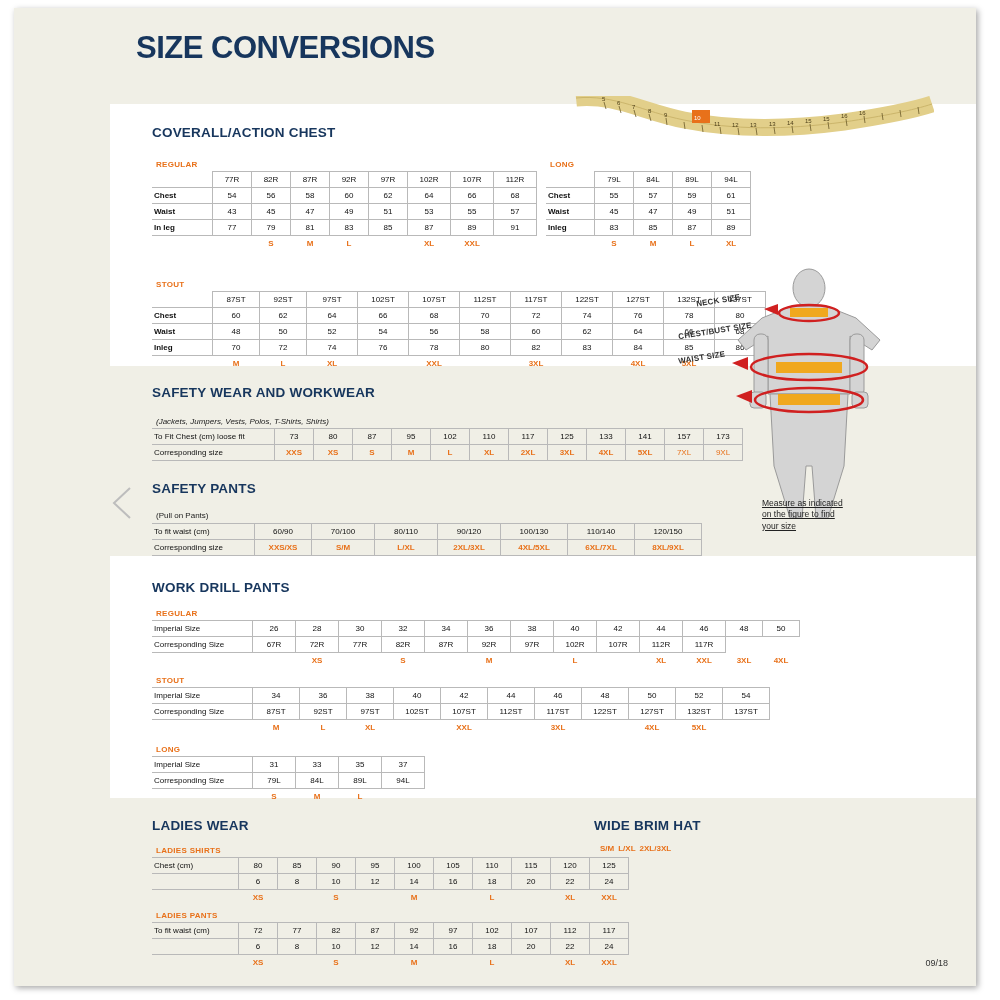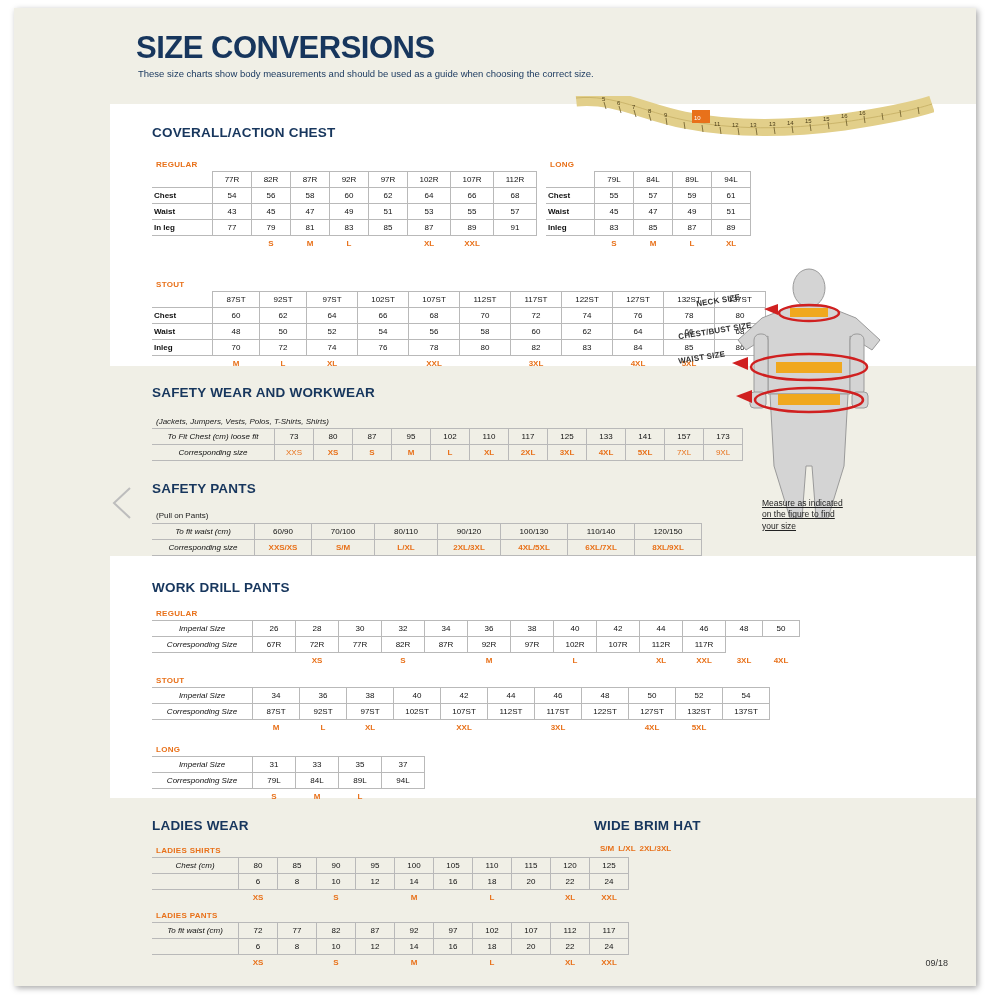--- a/index.html
+++ b/index.html
@@ -47,7 +47,6 @@
     <div class="content">
 
       <h1 class="title">SIZE CONVERSIONS</h1>
-      <div class="subtitle">These size charts show body measurements and should be used as a guide when choosing the correct size.</div>
 
       <svg class="tapewrap" viewBox="0 0 360 58">
         <path d="M2,2 C40,-2 70,16 110,24 C160,34 210,34 270,26 C310,20 340,14 358,8" stroke="#e2cf8a" stroke-width="17" fill="none"></path>

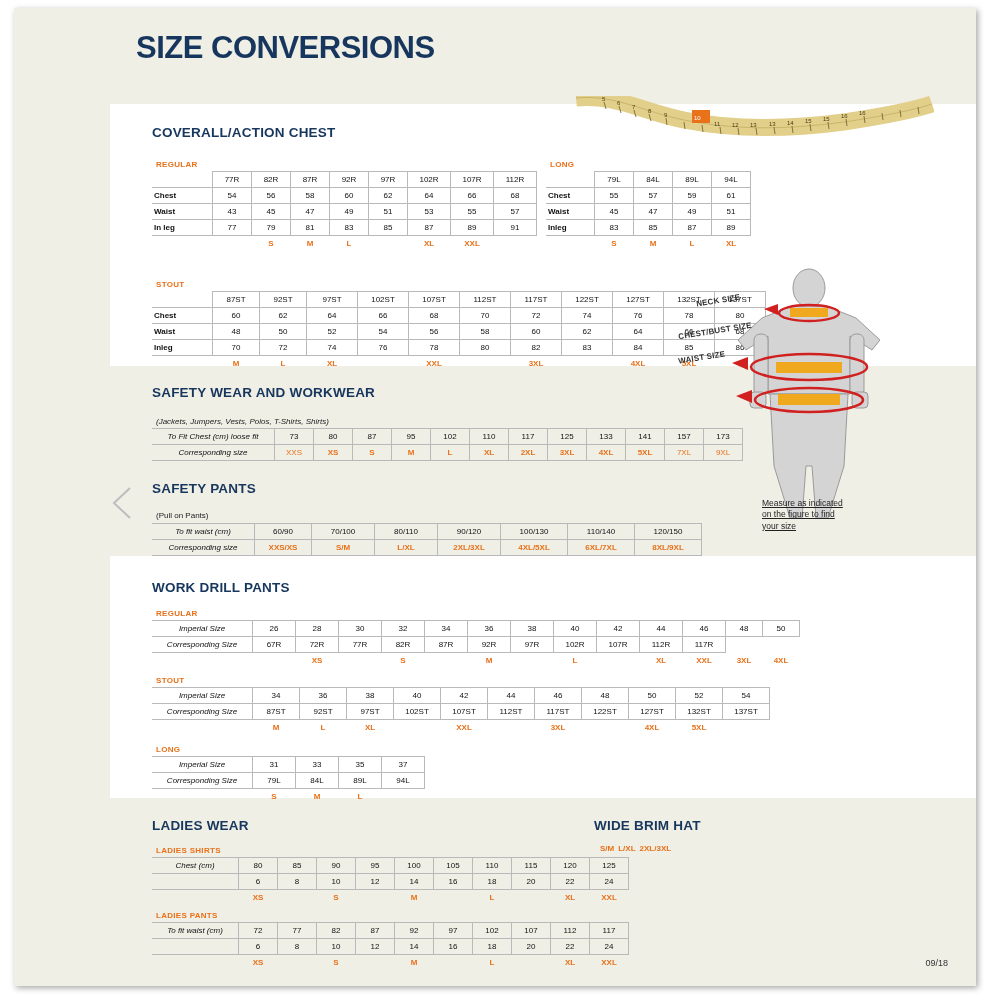--- a/index.html
+++ b/index.html
@@ -22,7 +22,7 @@
   table.t{position:absolute;border-collapse:collapse;font-size:8px;color:#111;}
   table.t td{border:1px solid #b9b9b9;text-align:center;padding:1px 2px;height:13px;white-space:nowrap;}
   table.t td.lbl{text-align:left;font-weight:bold;border-left:none;border-right:1px solid #b9b9b9;padding-left:2px;}
-  table.t td.lblplain{text-align:center;border-left:none;padding-left:2px;font-style:italic;}
+  table.t td.lblplain{text-align:left;border-left:none;padding-left:2px;}
   table.t tr.szrow td{border:none;color:#e8711a;font-weight:bold;font-size:8px;}
   table.t tr.szrow td.lbl,table.t tr.szrow td.lblplain{color:#111;}
   table.t td.noborder{border:none;}

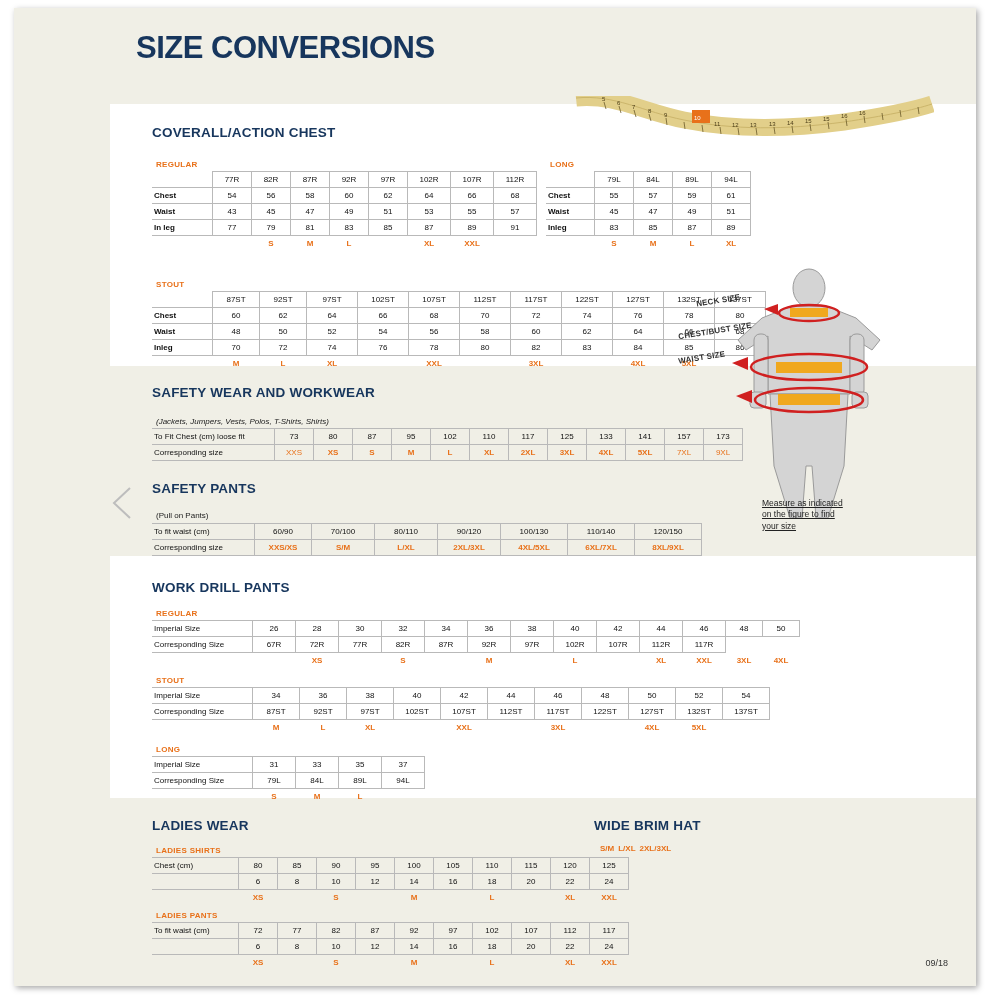--- a/index.html
+++ b/index.html
@@ -293,7 +293,7 @@
         </tr>
         <tr>
           <td class="lblplain">Corresponding size</td>
-          <td style="color:#e8711a;font-weight:normal">XXS</td>
+          <td style="color:#e8711a;font-weight:bold">XXS</td>
           <td style="color:#e8711a;font-weight:bold">XS</td>
           <td style="color:#e8711a;font-weight:bold">S</td>
           <td style="color:#e8711a;font-weight:bold">M</td>

